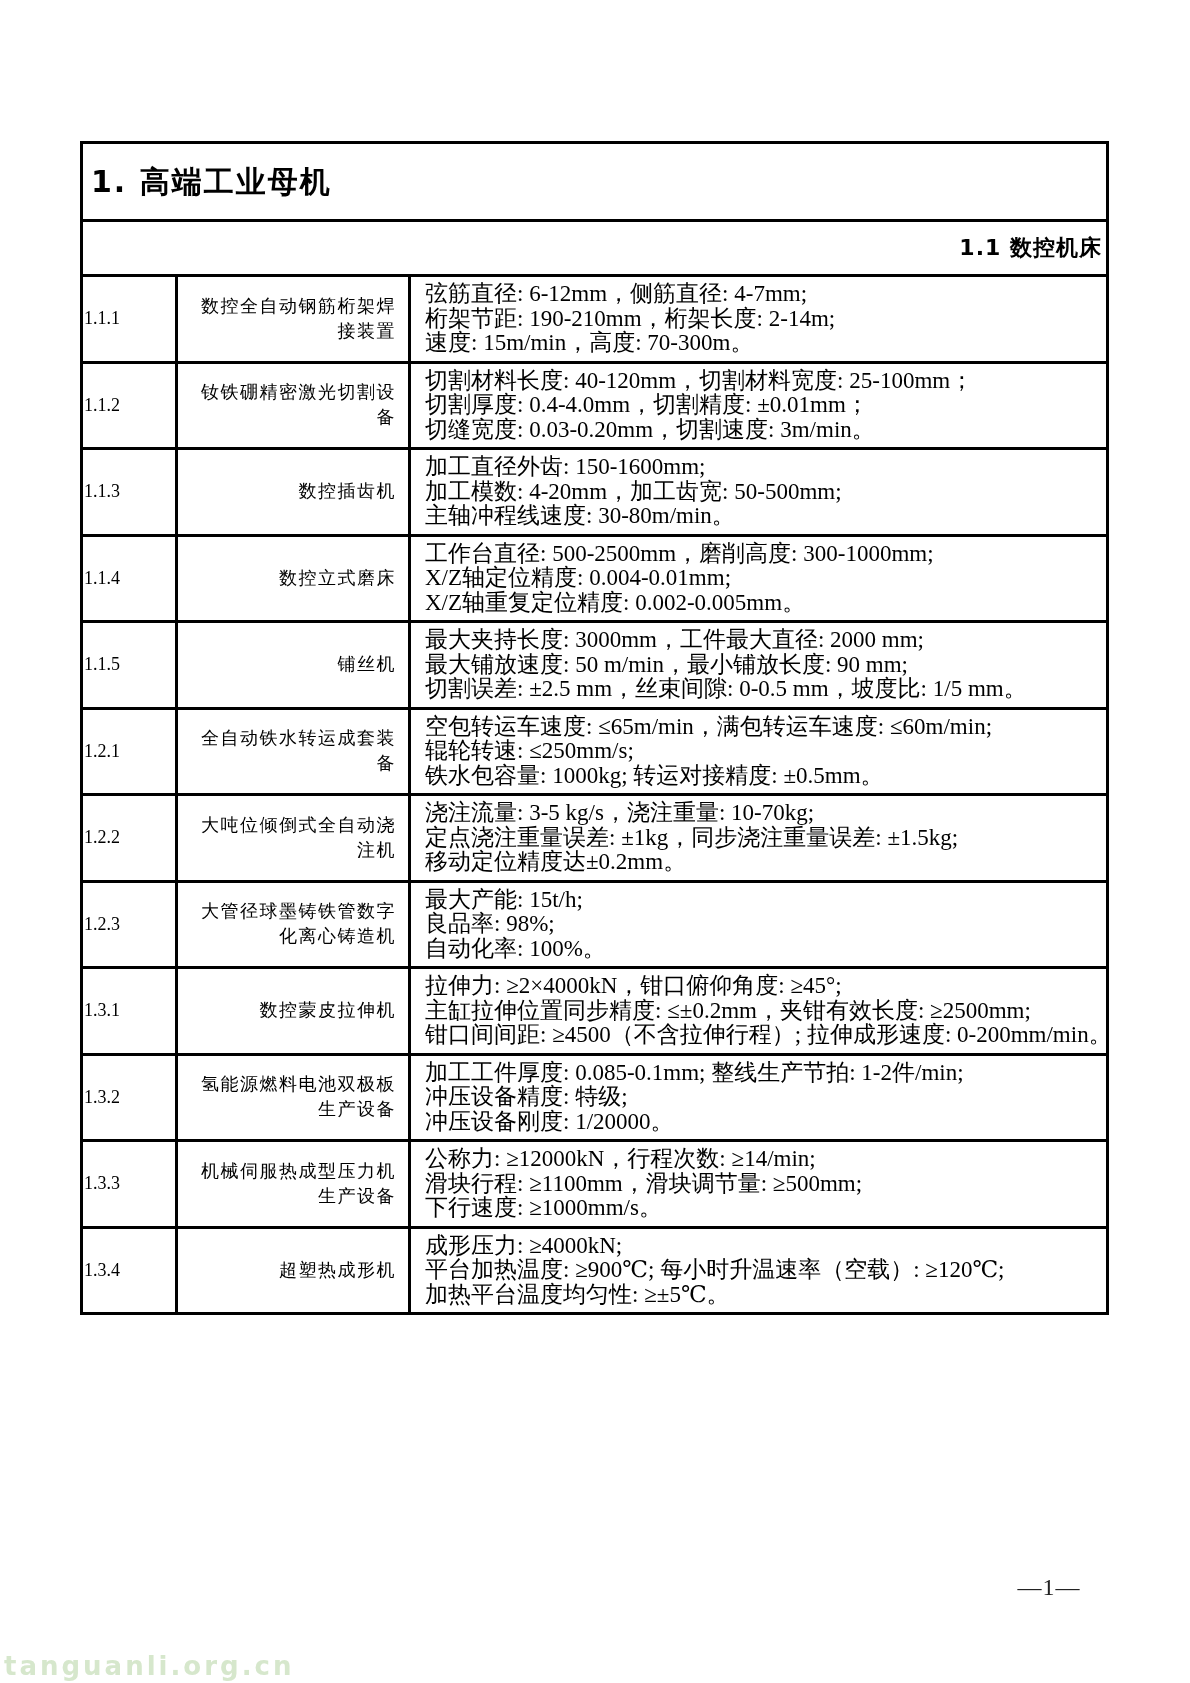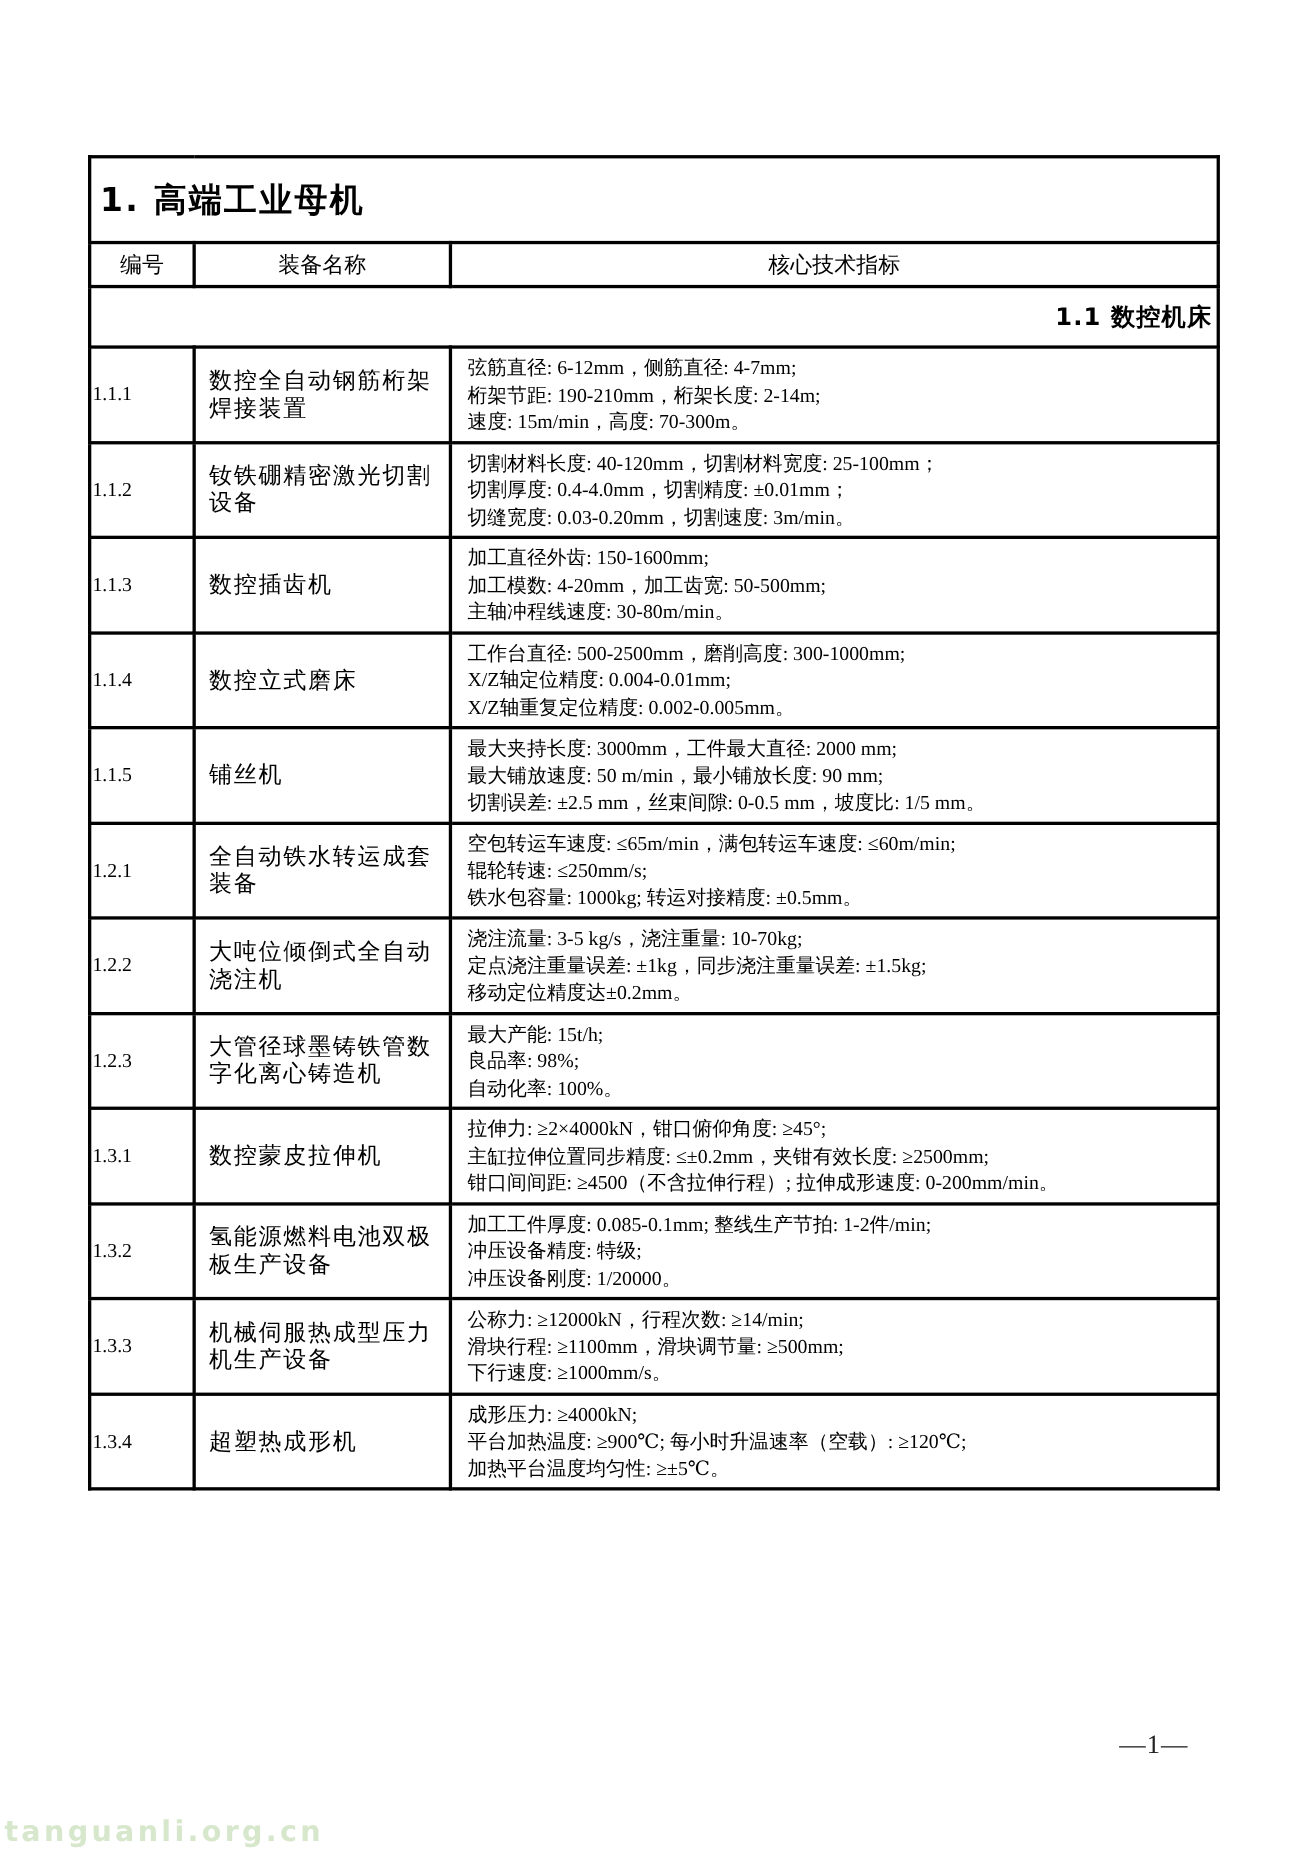--- a/index.html
+++ b/index.html
@@ -102,11 +102,6 @@
           <td class="title-cell" colspan="3">1. 高端工业母机</td>
         </tr>
         <tr>
-          <td class="head-cell">编号</td>
-          <td class="head-cell">装备名称</td>
-          <td class="head-cell">核心技术指标</td>
-        </tr>
-        <tr>
           <td class="section-cell" colspan="3">1.1 数控机床</td>
         </tr>
         <tr>

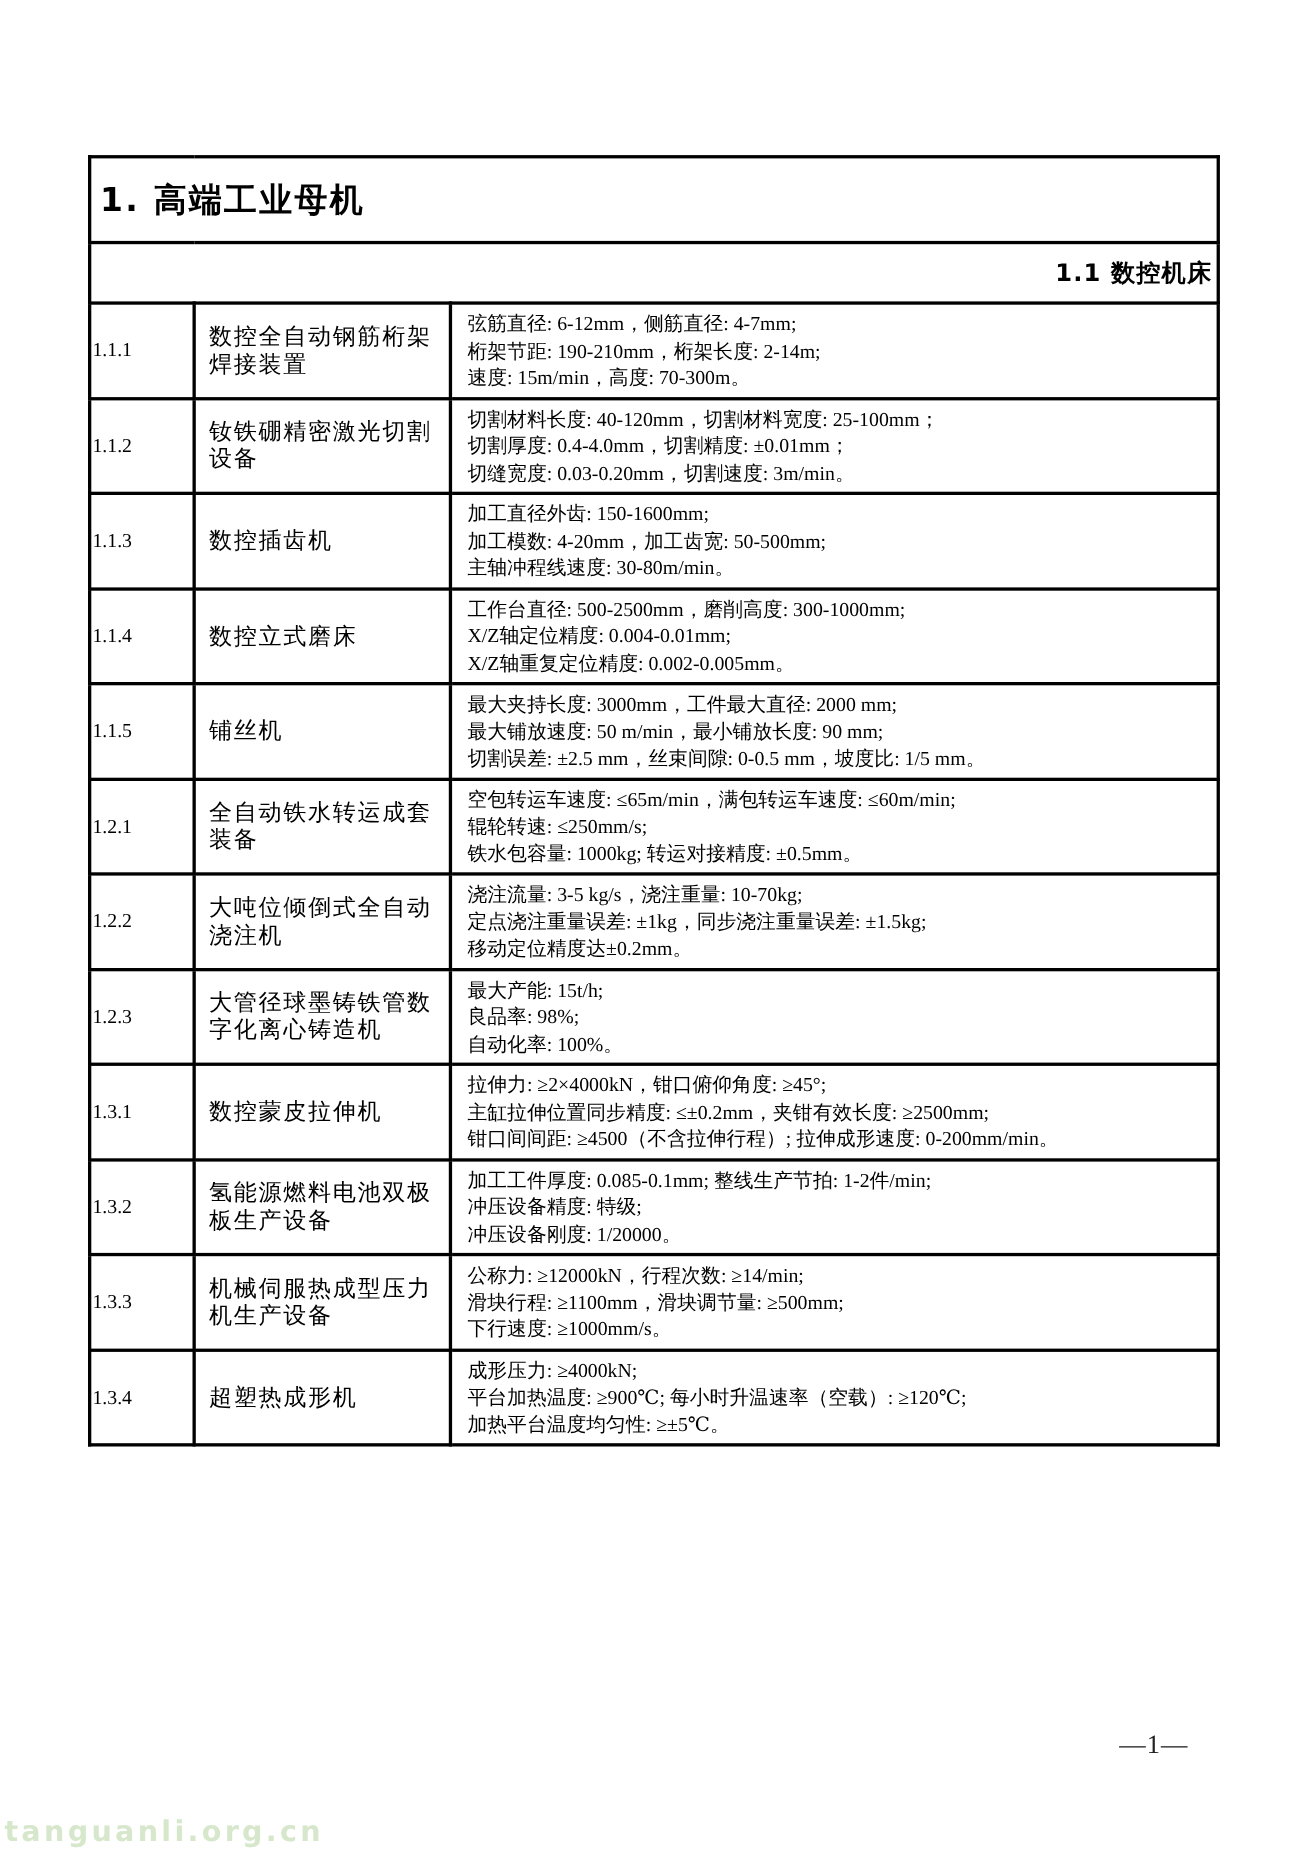--- a/index.html
+++ b/index.html
@@ -50,8 +50,8 @@
     font-size:18px;
   }
   .name-cell{
-    text-align:left;
-    font-size:21px;
+    text-align:right;
+    font-size:18px;
     line-height:25px;
     letter-spacing:1.5px;
     padding:4px 12px;

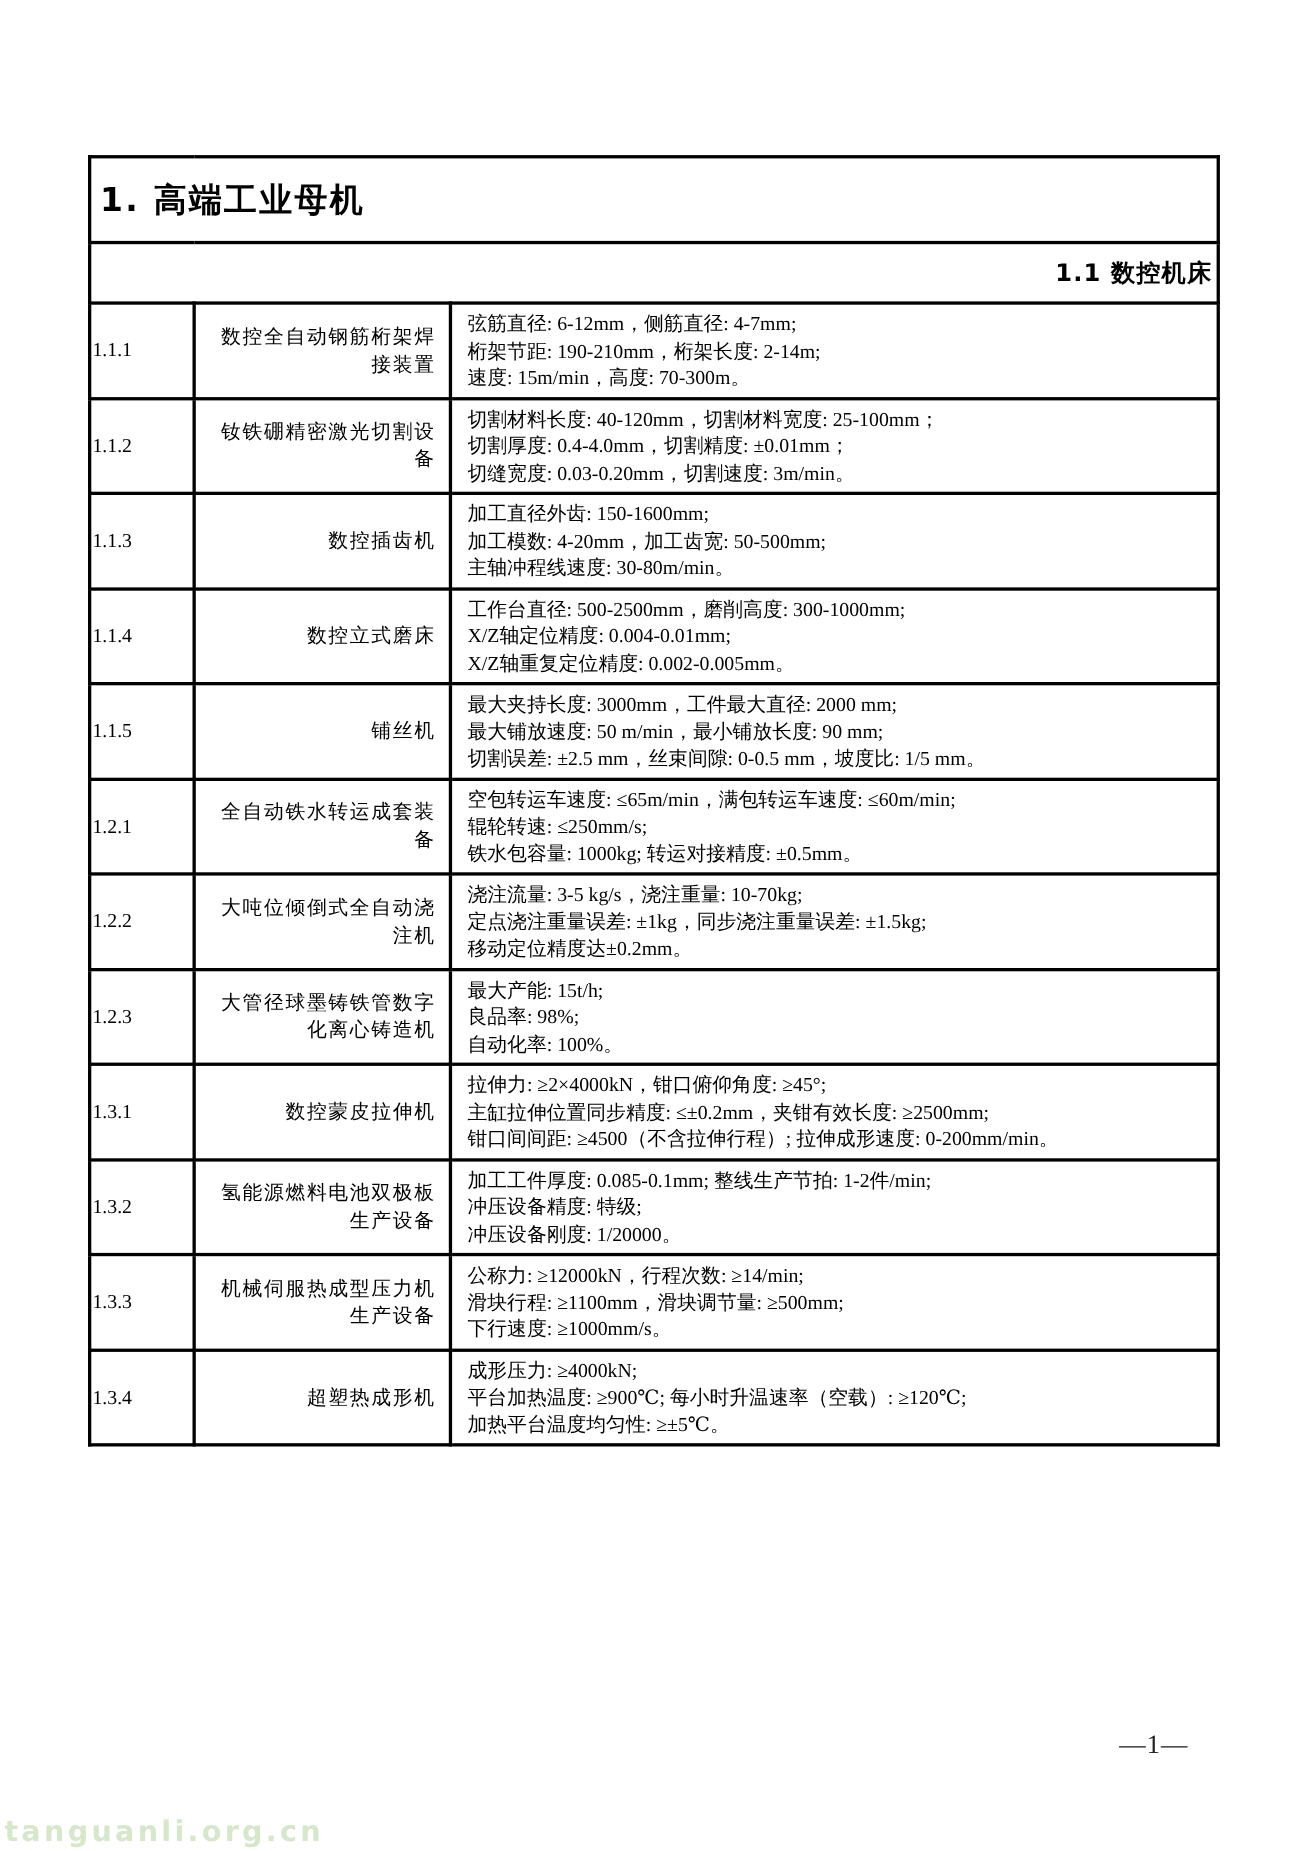--- a/index.html
+++ b/index.html
@@ -57,7 +57,7 @@
     padding:4px 12px;
   }
   .spec-cell{
-    font-size:18px;
+    font-size:23px;
     padding:5px 8px 5px 14px;
   }
   .spec-line{

